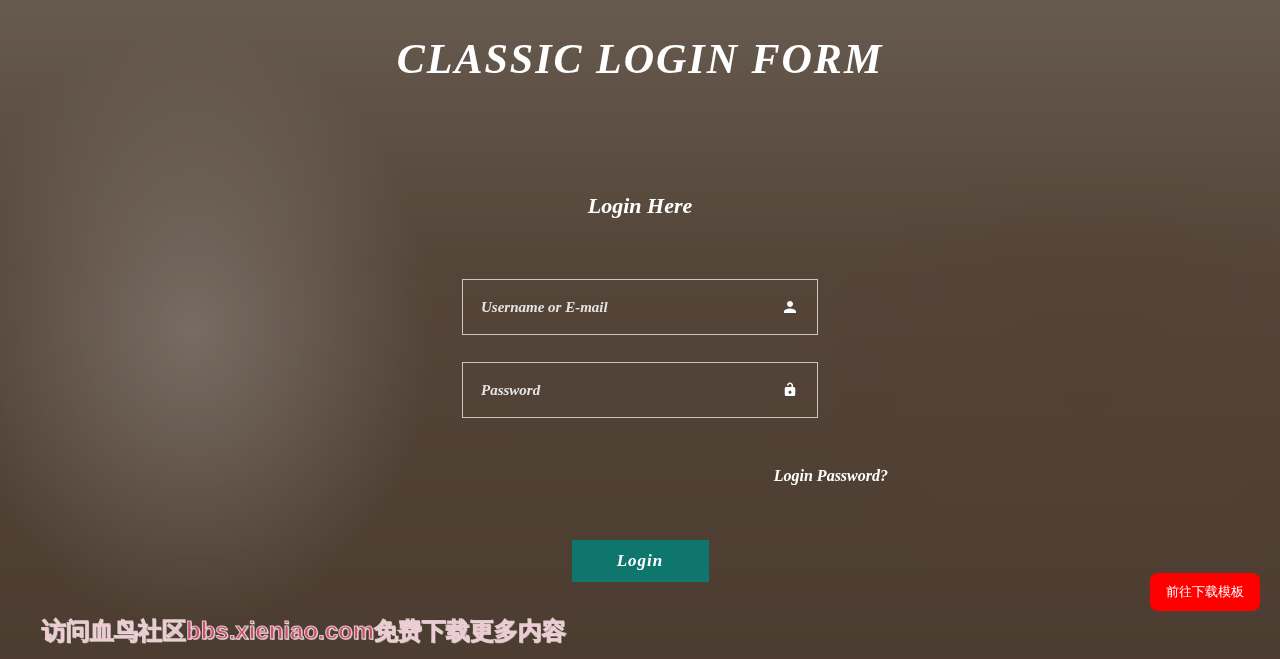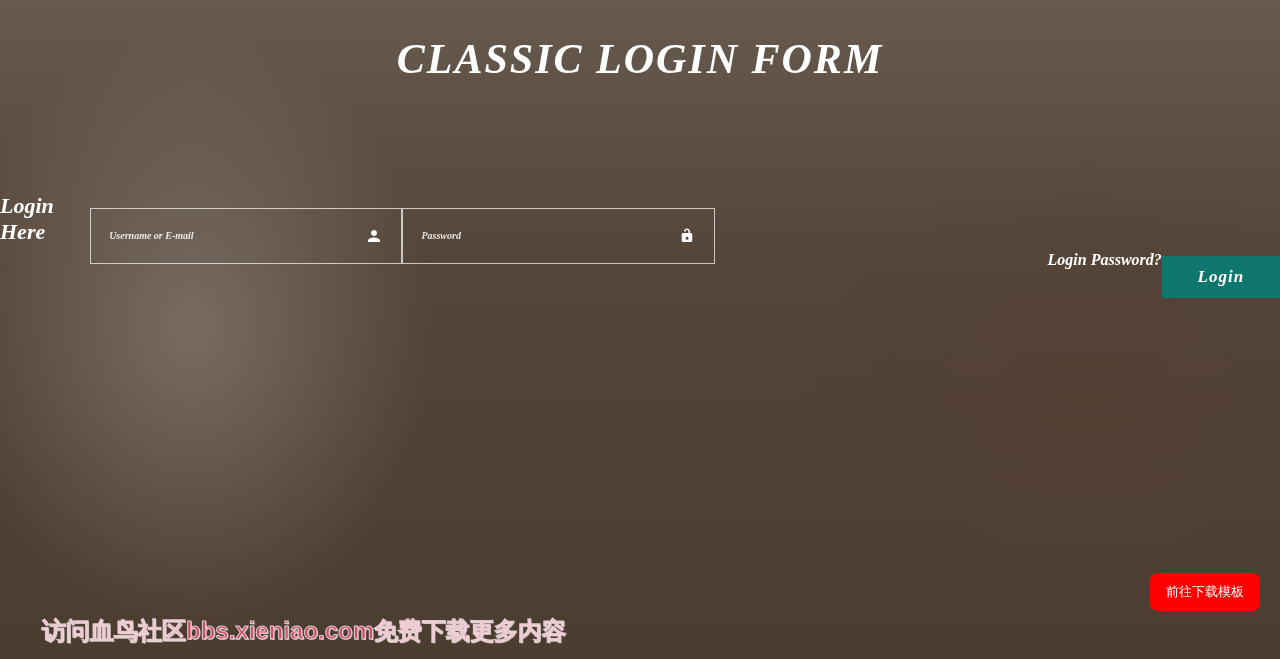--- a/index.html
+++ b/index.html
@@ -57,7 +57,7 @@
 .login-card {
   margin-top: 110px;
   display: flex;
-  flex-direction: row;
+  flex-direction: column;
   align-items: center;
   width: 100%;
 }

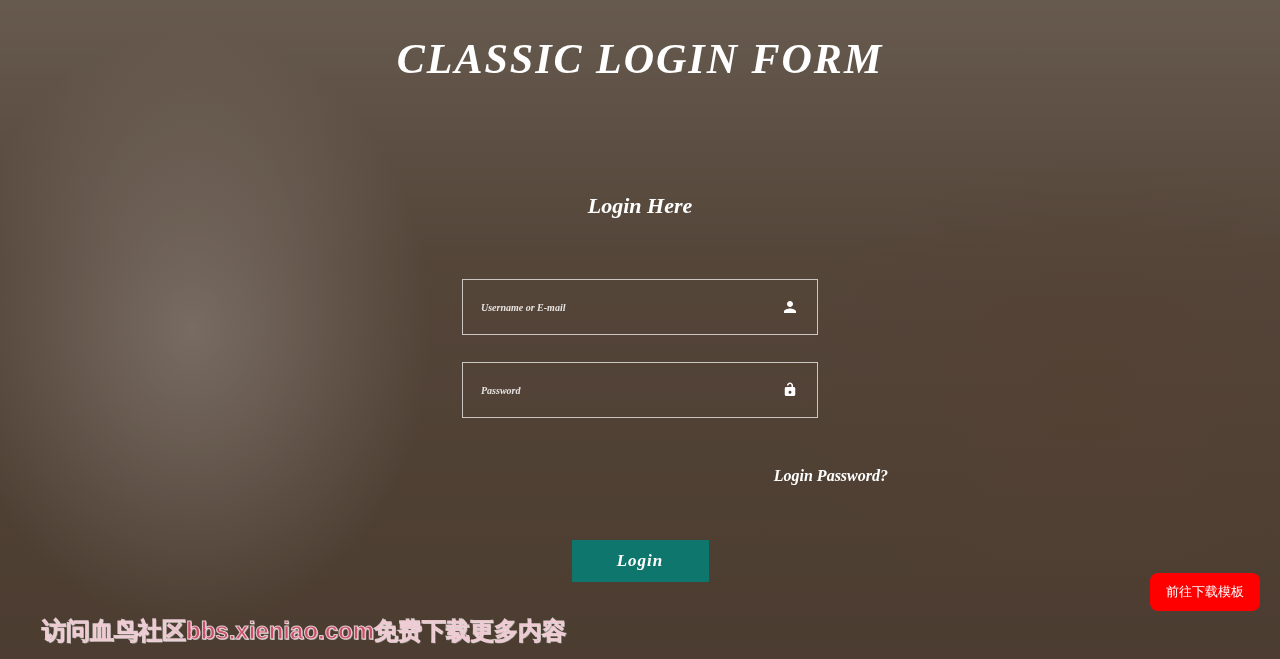--- a/index.html
+++ b/index.html
@@ -87,7 +87,7 @@
   border: none;
   outline: none;
   color: #0c4a6e;
-  font-size: 10px;
+  font-size: 15px;
   font-family: Georgia, serif;
   font-style: italic;
   font-weight: bold;

